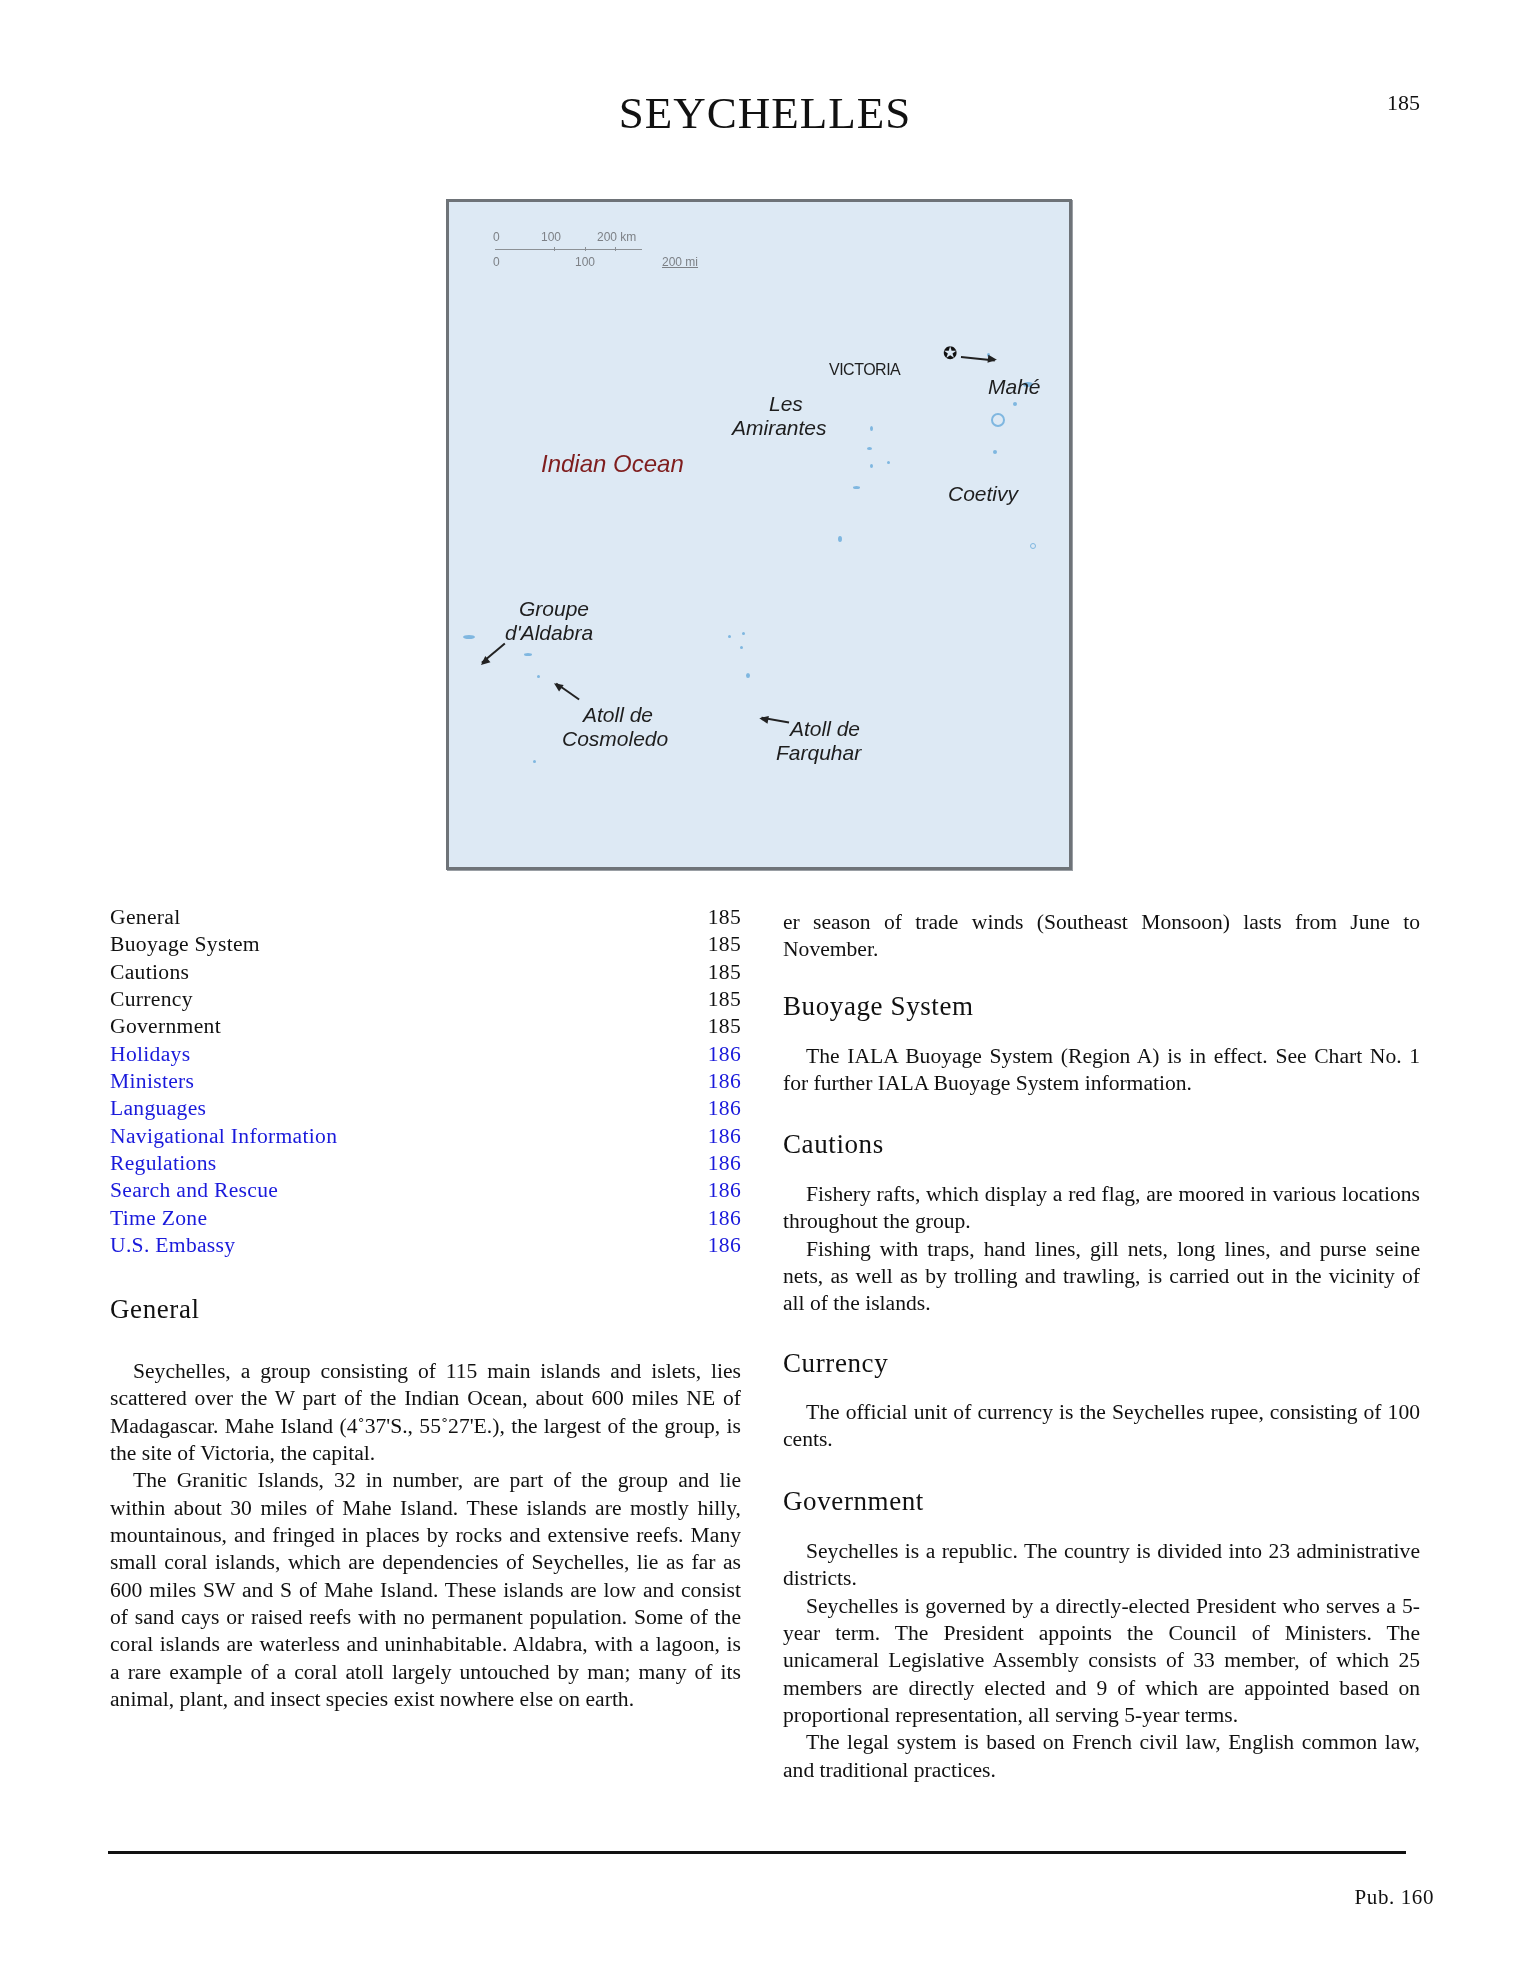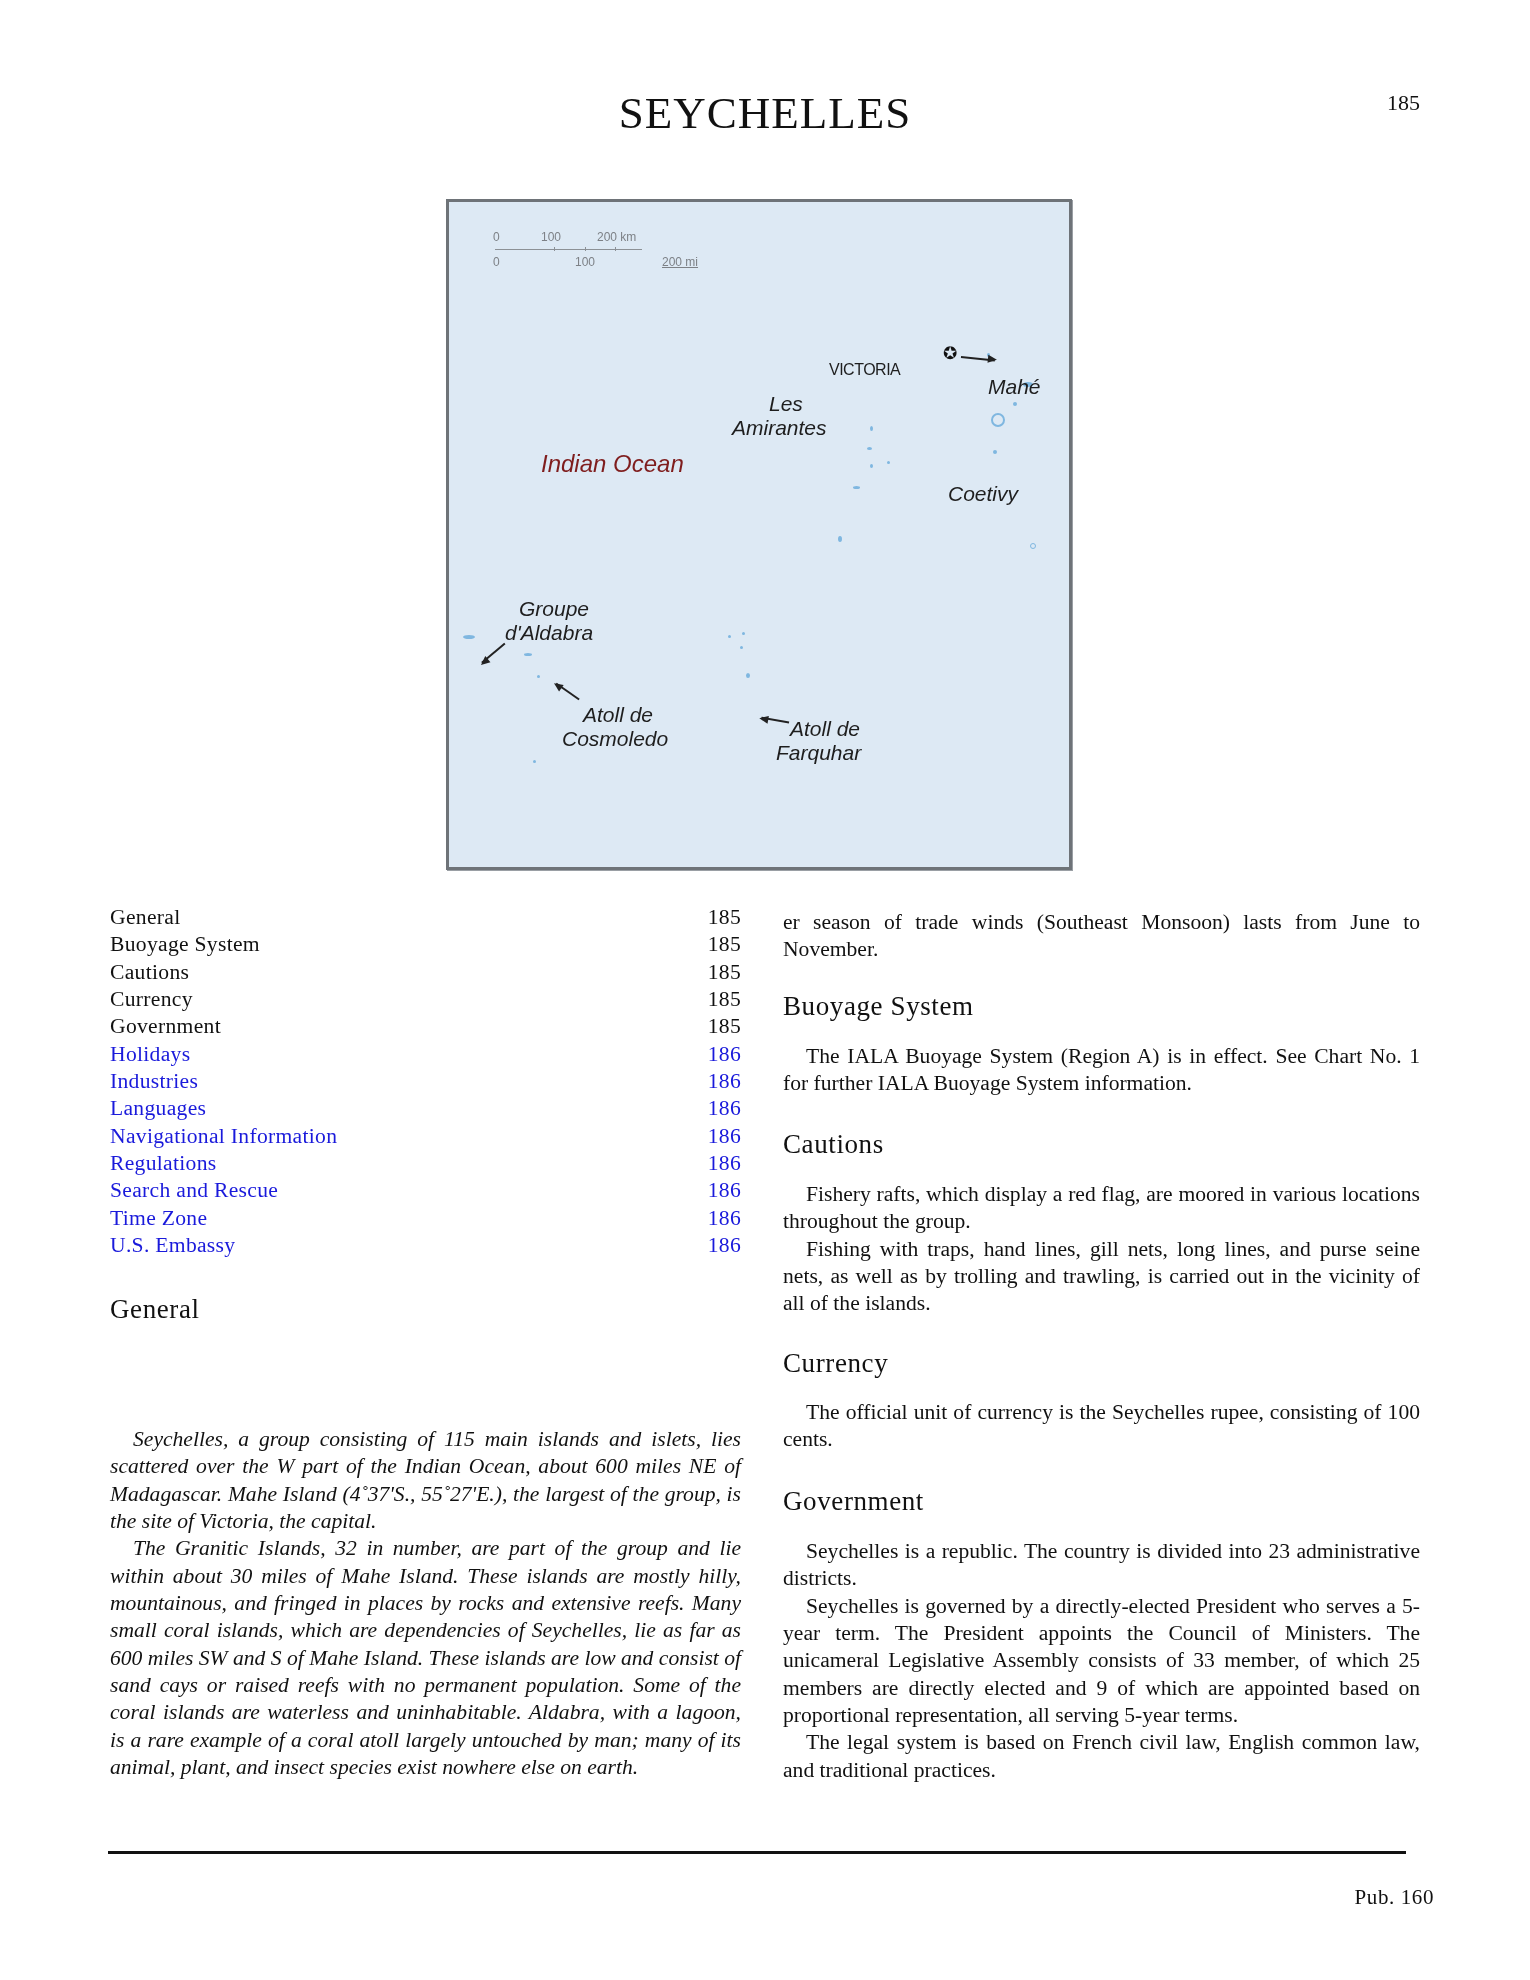--- a/index.html
+++ b/index.html
@@ -123,7 +123,7 @@
       <span>186</span>
     </div>
   <div class="toc-row link">
-      <span>Industries</span>
+      <span>Ministers</span>
       <span>186</span>
     </div>
   <div class="toc-row link">

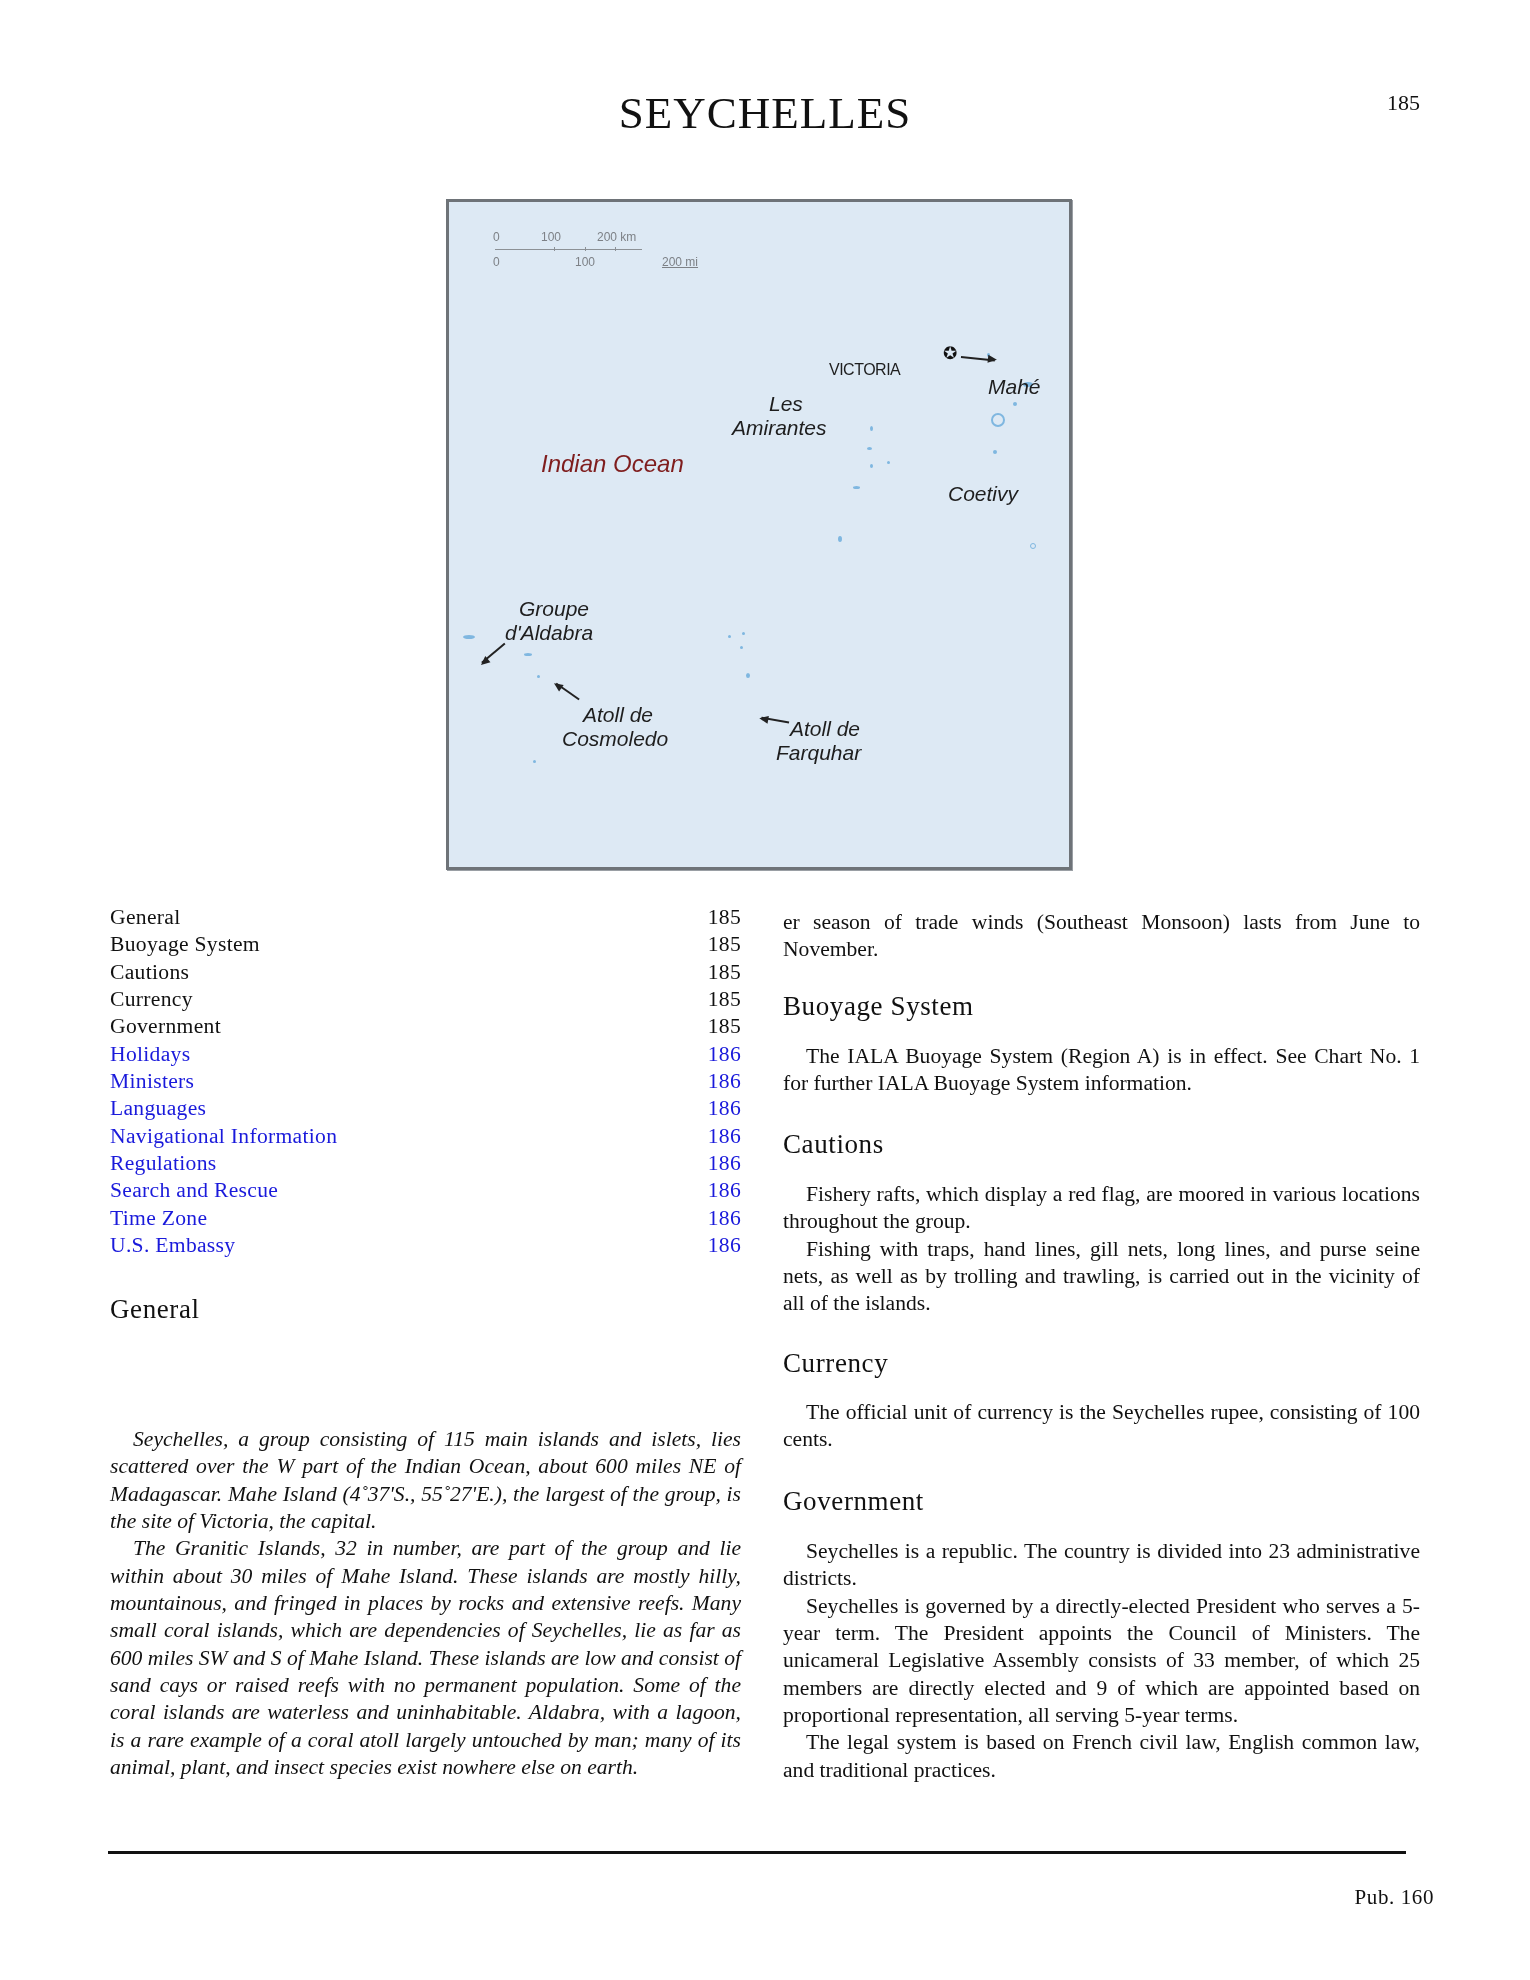--- a/index.html
+++ b/index.html
@@ -153,7 +153,7 @@
 </div>
 
 <div class="heading" style="left:110px; top:1293px;">General</div>
-<div class="col col-left para" style="top:1426px;font-style:italic;">
+<div class="col col-left para" style="top:1358px;">
   <p>Seychelles, a group consisting of 115 main islands and islets, lies scattered over the W part of the Indian Ocean, about 600 miles NE of Madagascar. Mahe Island (4˚37'S., 55˚27'E.), the largest of the group, is the site of Victoria, the capital.</p>
   <p>The Granitic Islands, 32 in number, are part of the group and lie within about 30 miles of Mahe Island. These islands are mostly hilly, mountainous, and fringed in places by rocks and extensive reefs. Many small coral islands, which are dependencies of Seychelles, lie as far as 600 miles SW and S of Mahe Island. These islands are low and consist of sand cays or raised reefs with no permanent population. Some of the coral islands are waterless and uninhabitable. Aldabra, with a lagoon, is a rare example of a coral atoll largely untouched by man; many of its animal, plant, and insect species exist nowhere else on earth.</p>
 </div>

